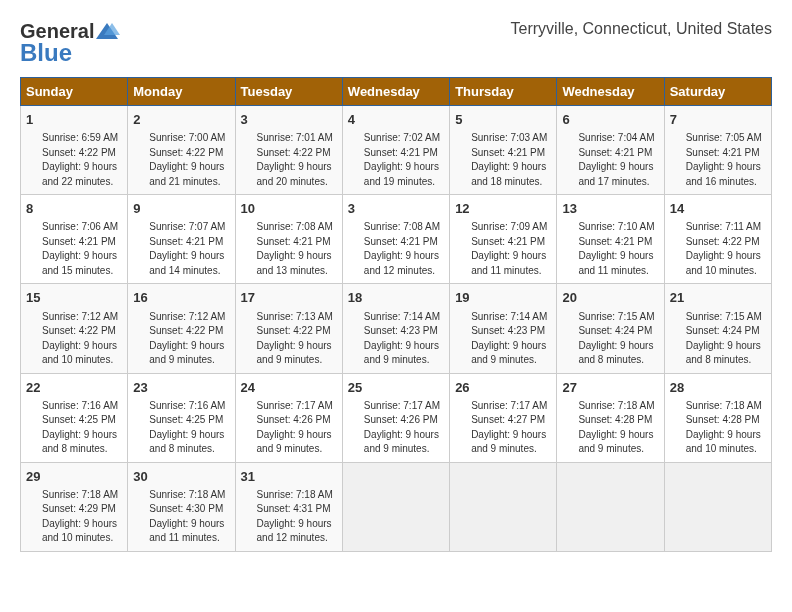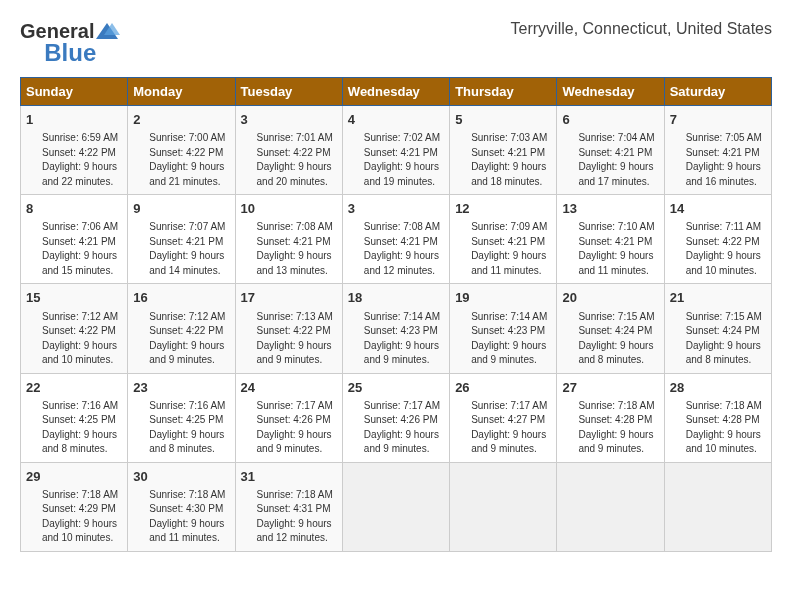--- a/index.html
+++ b/index.html
@@ -19,7 +19,7 @@
     .logo {
       display: flex;
       flex-direction: column;
-      align-items: center;
+      align-items: flex-start;
     }
     .logo-row {
       display: flex;

